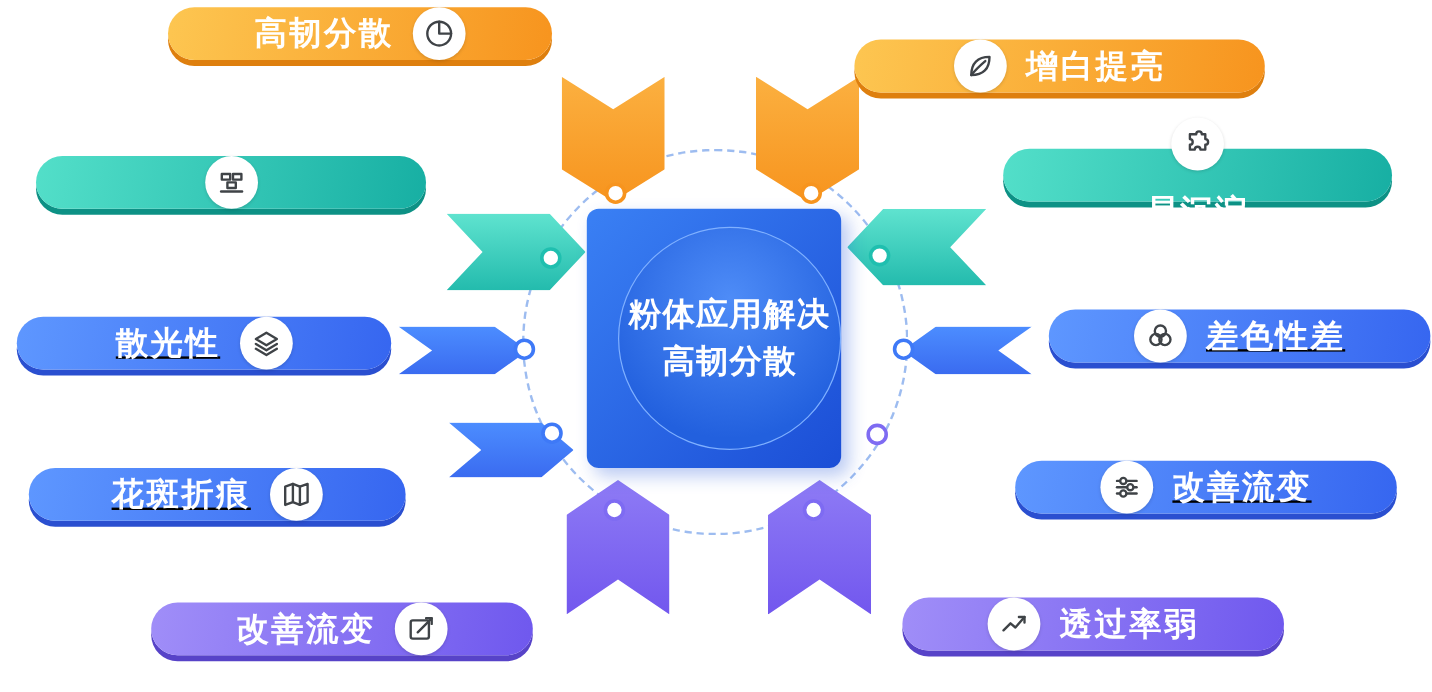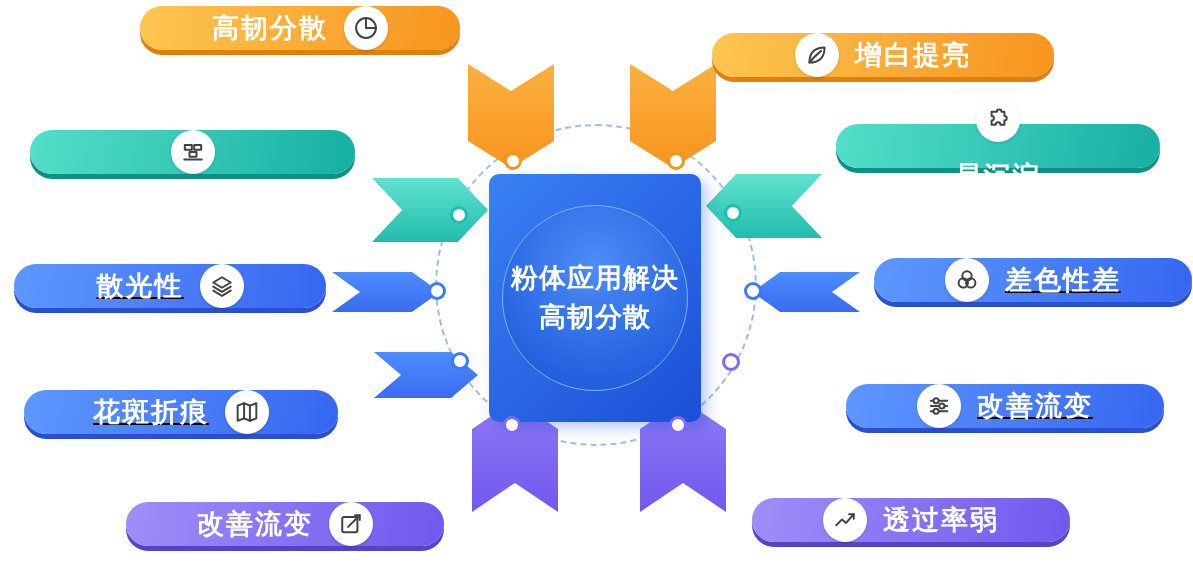--- a/index.html
+++ b/index.html
@@ -23,9 +23,9 @@
   
   .dashed-ring{position:absolute;left:435px;top:124px;width:318px;height:318px;border-radius:50%;
                border:2px dashed #9DBCF0;z-index:1;}
-  .center-square{position:absolute;left:489px;top:174px;width:212px;height:248px;border-radius:10px;
+  .center-square{position:absolute;left:489px;top:174px;width:212px;height:216px;border-radius:10px;
                  background:linear-gradient(135deg,#3A80F4 0%,#1B4ED6 100%);z-index:3;
-                 display:flex;align-items:center;justify-content:center;
+                 display:flex;align-items:center;justify-content:flex-end;
                  box-shadow:6px 6px 14px rgba(27,78,214,.3);}
   .center-circle{width:184px;height:184px;border-radius:50%;
                  background:radial-gradient(circle at 50% 32%,#4E8CF7 0%,#2260DE 75%);

